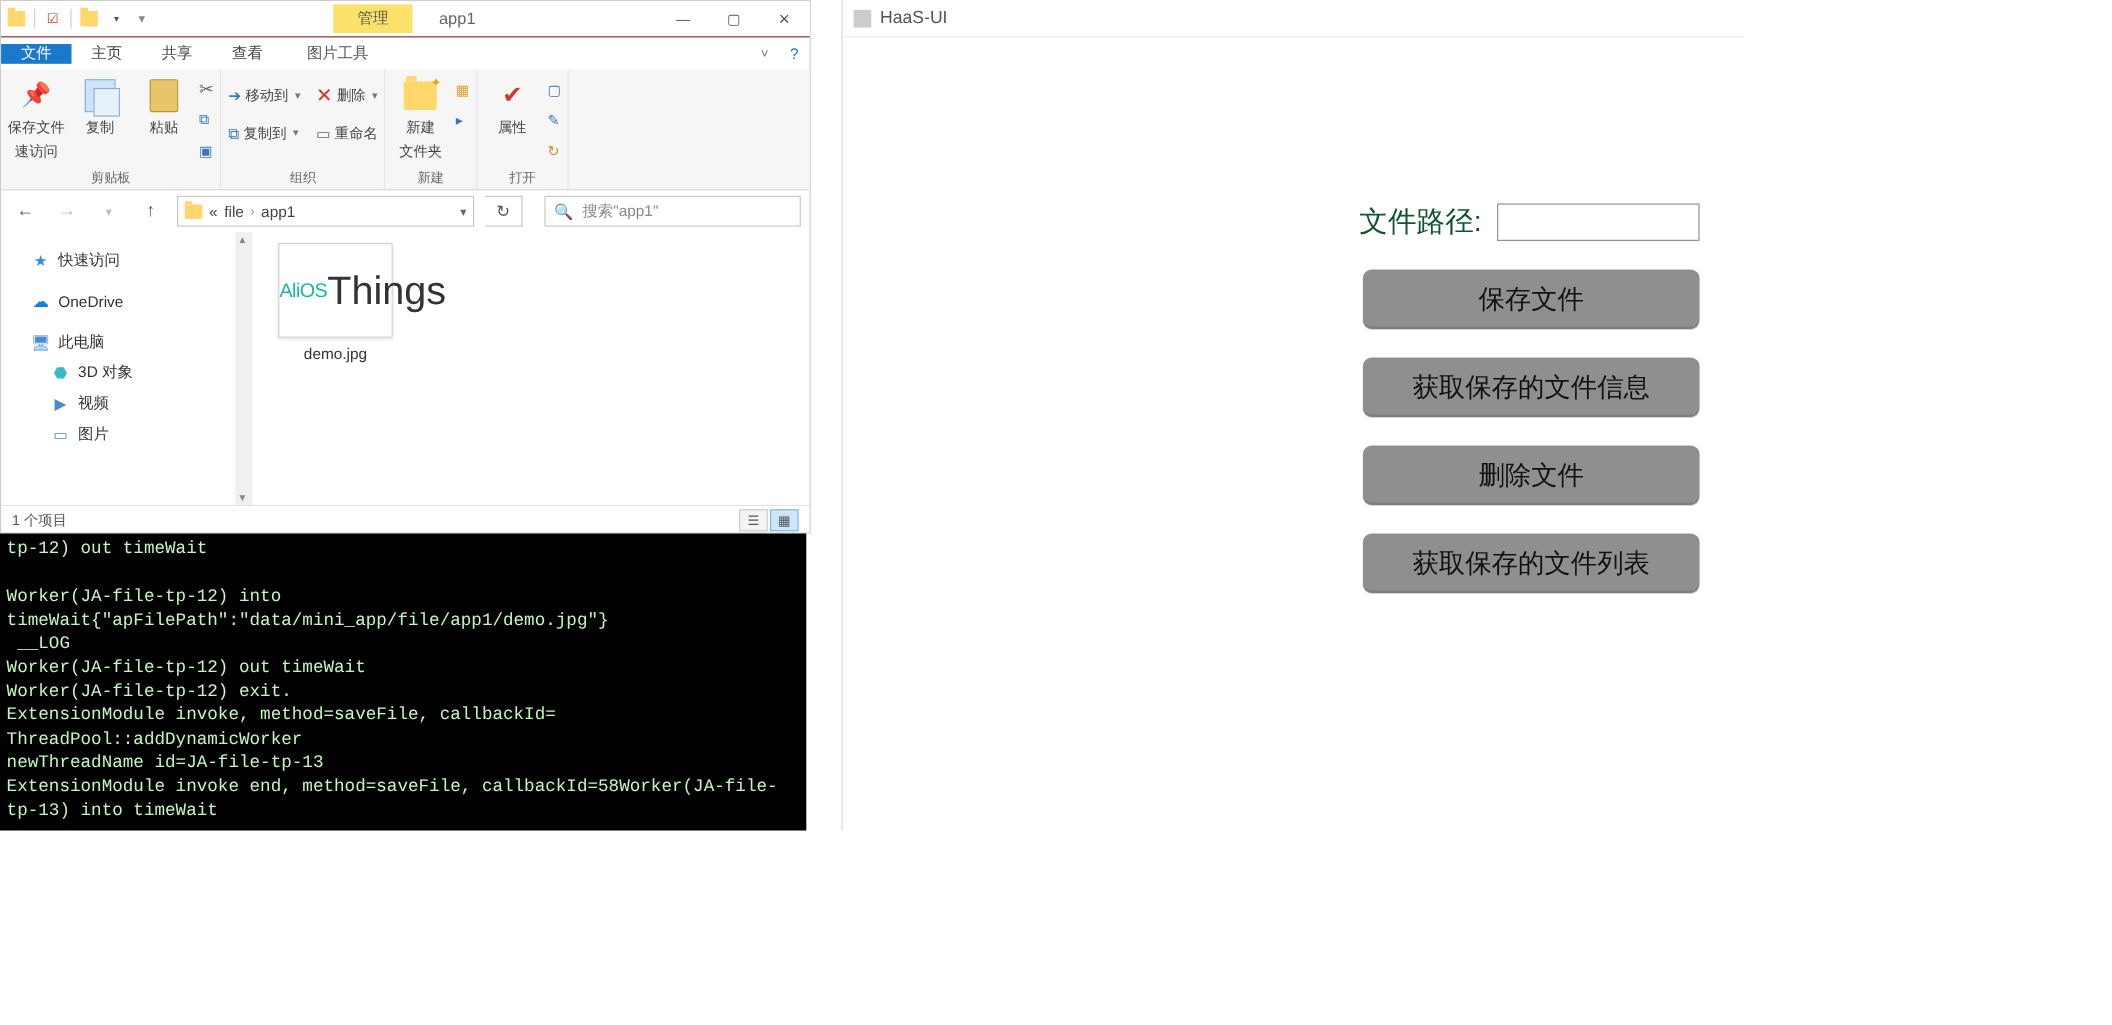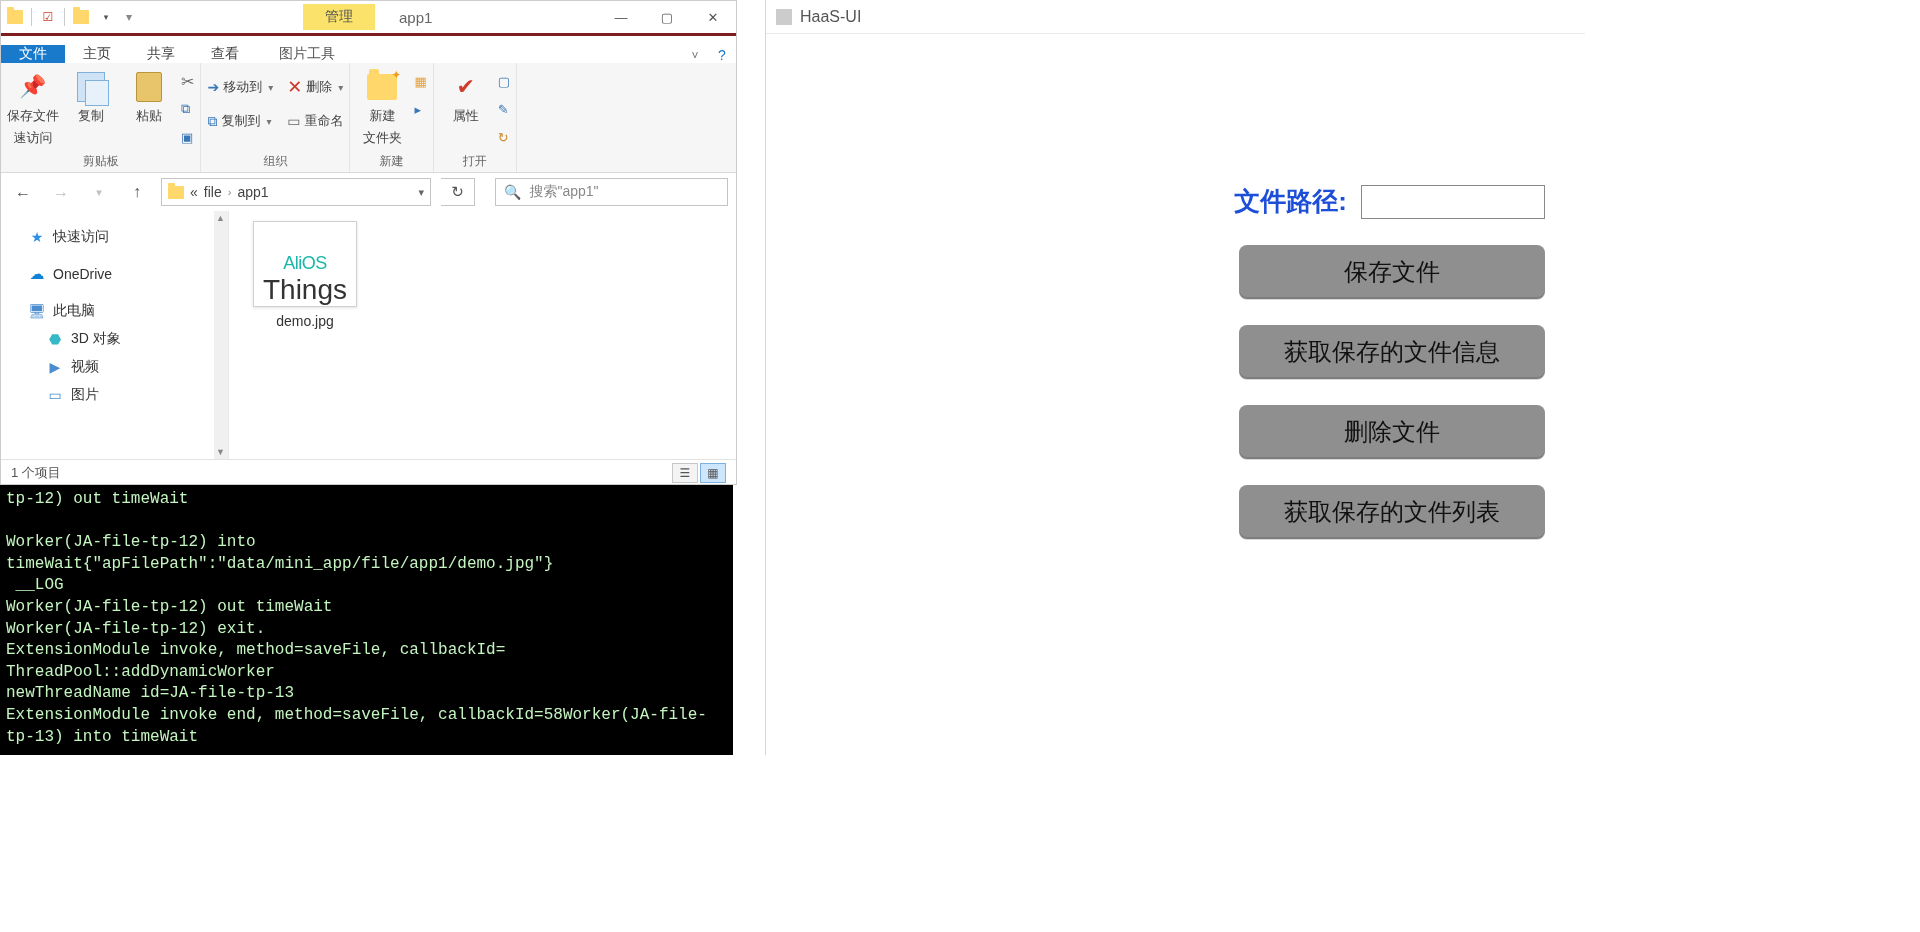--- a/index.html
+++ b/index.html
@@ -22,7 +22,7 @@
 .winctrl div { width: 46px; height: 32px; display: flex; align-items: center; justify-content: center; font-size: 13px; color: #555; }
 
 
-.rtabs { height: 30px; display: flex; align-items: flex-end; border-top: 3px solid #7f1d1d; }
+.rtabs { height: 30px; display: flex; align-items: center; border-top: 1px solid #7f1d1d; }
 .rtab { padding: 0 18px; font-size: 14px; color: #444; display: flex; align-items: center; }
 .rtab.active { background: #1979ca; color: #fff; }
 .rtab.tool { color: #555; margin-left: 4px; }

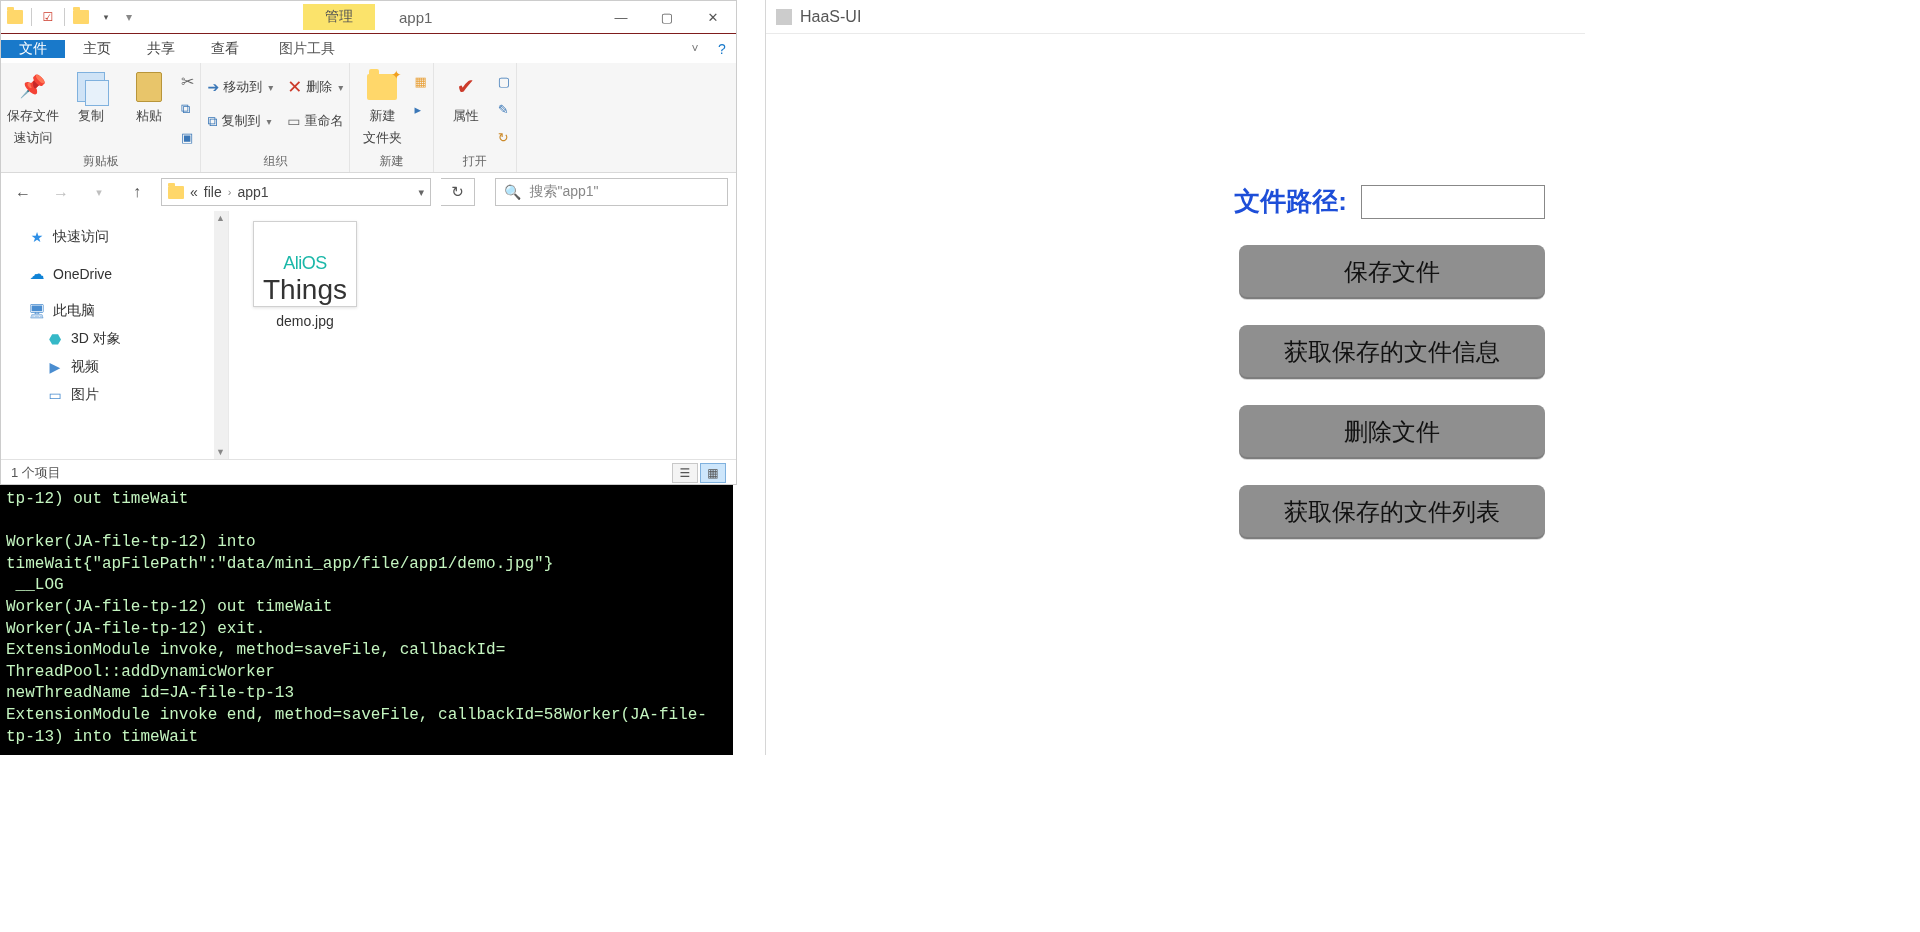--- a/index.html
+++ b/index.html
@@ -104,7 +104,7 @@
 .haas .hicon { width: 16px; height: 16px; background: #ccc; }
 .hbody { padding: 150px 40px 0 40px; display: flex; flex-direction: column; align-items: flex-end; gap: 26px; }
 .hrow { display: flex; align-items: center; gap: 14px; }
-.hlabel { font-size: 26px; color: #1d4ed8; font-weight: bold; }
+.hlabel { font-size: 26px; color: #14532d; }
 .hinput { width: 184px; height: 34px; border: 1px solid #888; }
 .hbtn { width: 306px; height: 54px; background: #8f8f8f; border-radius: 8px; display: flex; align-items: center; justify-content: center; font-size: 24px; color: #111; box-shadow: inset 0 -2px 0 rgba(0,0,0,.12), 0 1px 0 rgba(0,0,0,.15); }
 </style>

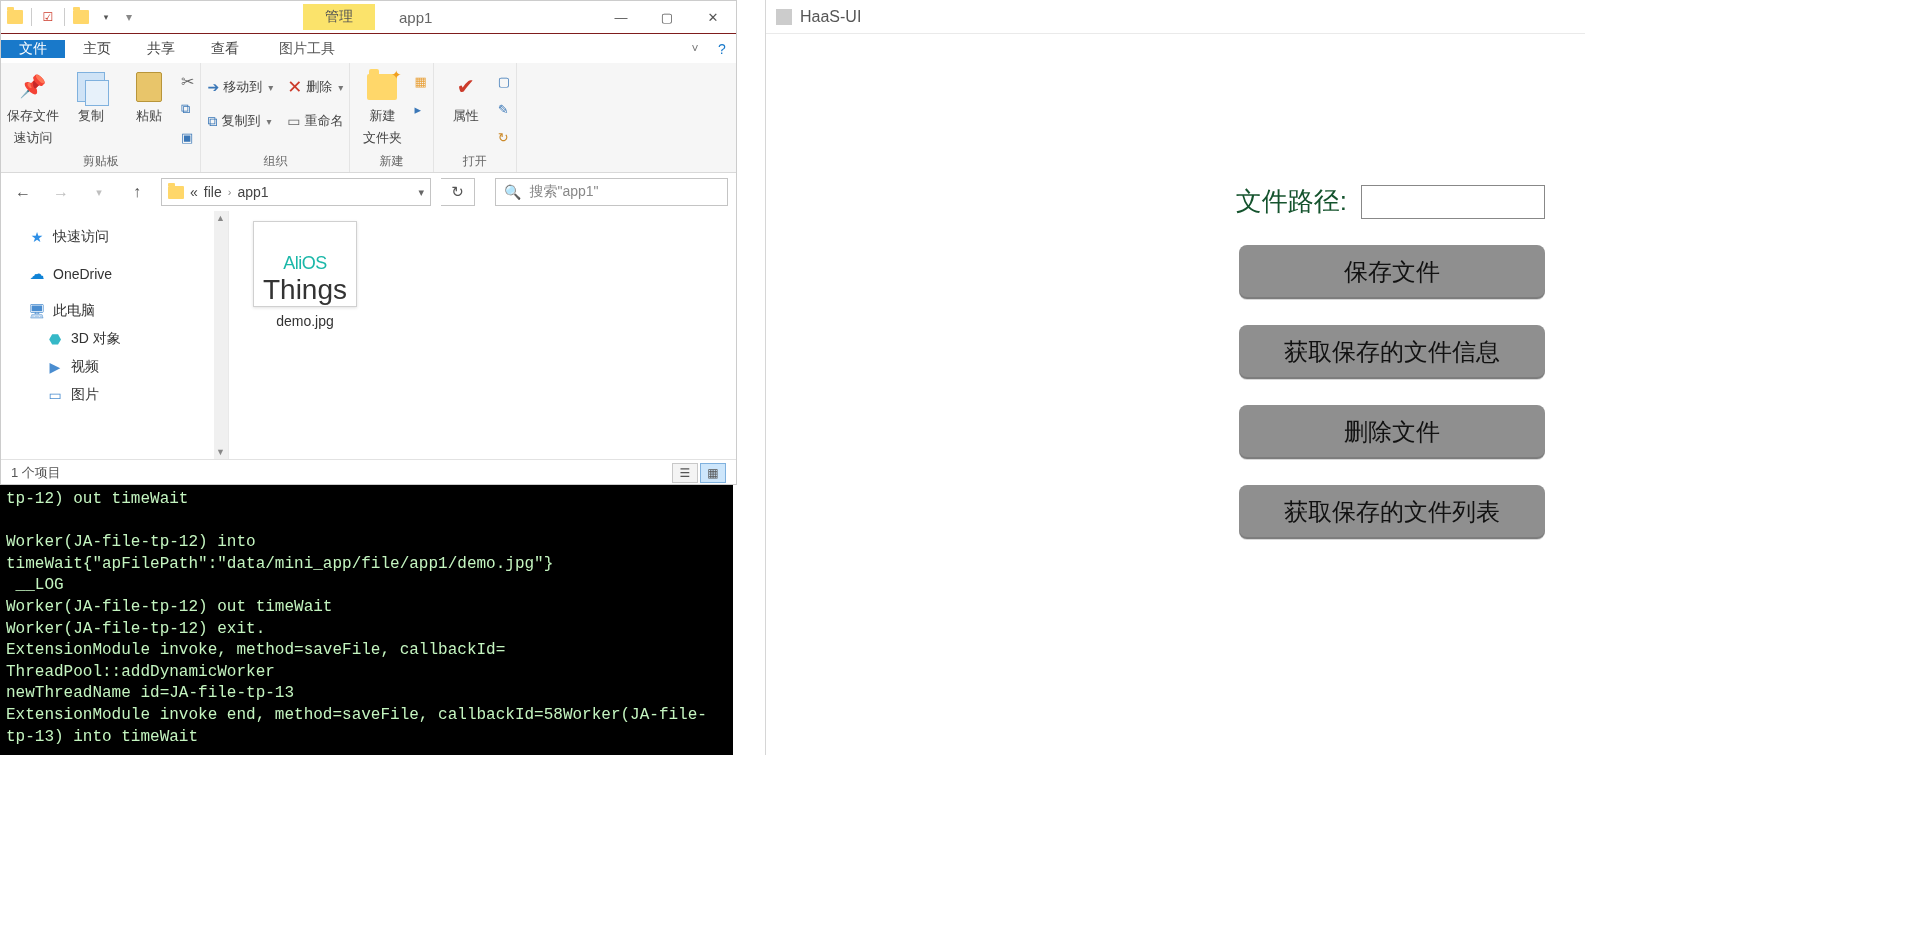--- a/index.html
+++ b/index.html
@@ -84,7 +84,7 @@
 
 .content { flex: 1; padding: 10px 16px; display: flex; align-items: flex-start; }
 .fileitem { display: flex; flex-direction: column; align-items: center; gap: 6px; width: 120px; }
-.thumb { width: 104px; height: 86px; border: 1px solid #d0d0d0; box-shadow: 0 1px 3px rgba(0,0,0,.12); background: #fff; display: flex; flex-direction: column; align-items: center; justify-content: flex-end; }
+.thumb { width: 104px; height: 86px; border: 1px solid #d0d0d0; box-shadow: 0 1px 3px rgba(0,0,0,.12); background: #fff; display: flex; flex-direction: row; align-items: center; justify-content: space-between; }
 .thumb .alios { color: #1ab7a8; font-size: 18px; font-weight: 500; letter-spacing: -0.5px; }
 .thumb .things { color: #333; font-size: 28px; font-weight: 400; }
 .fname { font-size: 14px; color: #333; }

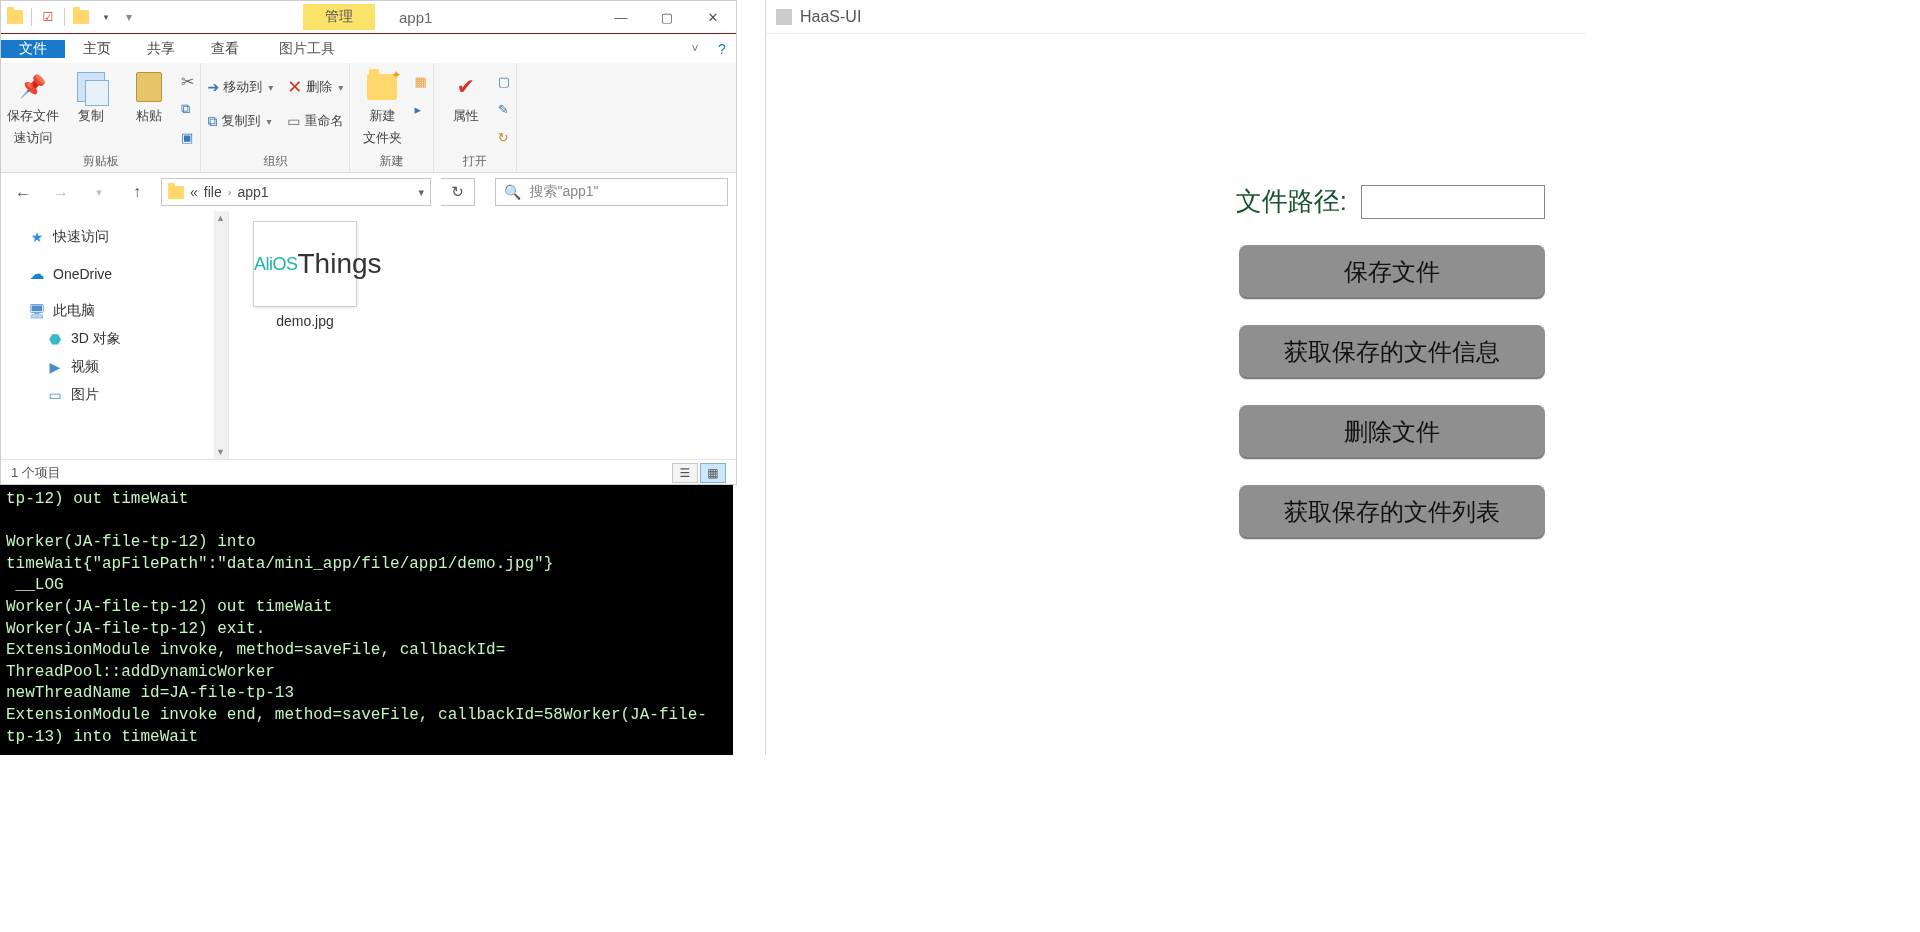--- a/index.html
+++ b/index.html
@@ -86,7 +86,7 @@
 .fileitem { display: flex; flex-direction: column; align-items: center; gap: 6px; width: 120px; }
 .thumb { width: 104px; height: 86px; border: 1px solid #d0d0d0; box-shadow: 0 1px 3px rgba(0,0,0,.12); background: #fff; display: flex; flex-direction: row; align-items: center; justify-content: space-between; }
 .thumb .alios { color: #1ab7a8; font-size: 18px; font-weight: 500; letter-spacing: -0.5px; }
-.thumb .things { color: #333; font-size: 28px; font-weight: 400; }
+.thumb .things { color: #333; font-size: 36px; font-weight: 400; }
 .fname { font-size: 14px; color: #333; }
 
 

